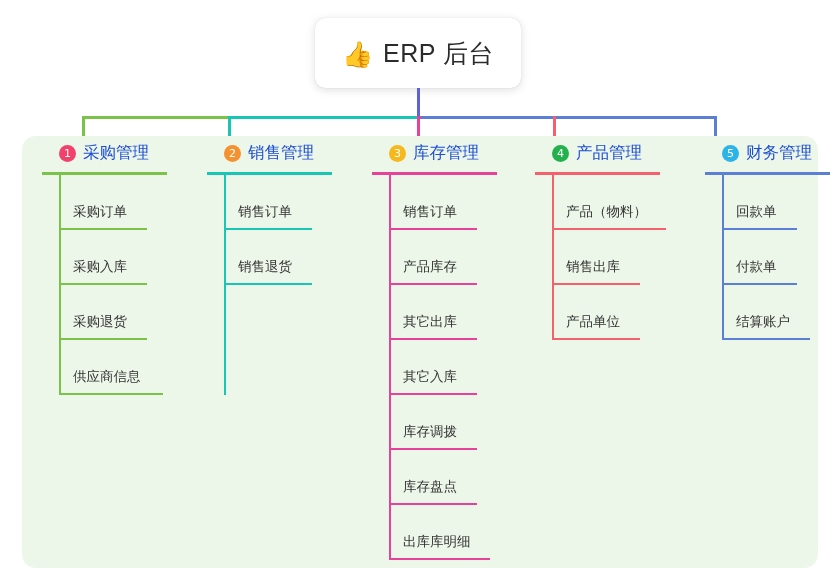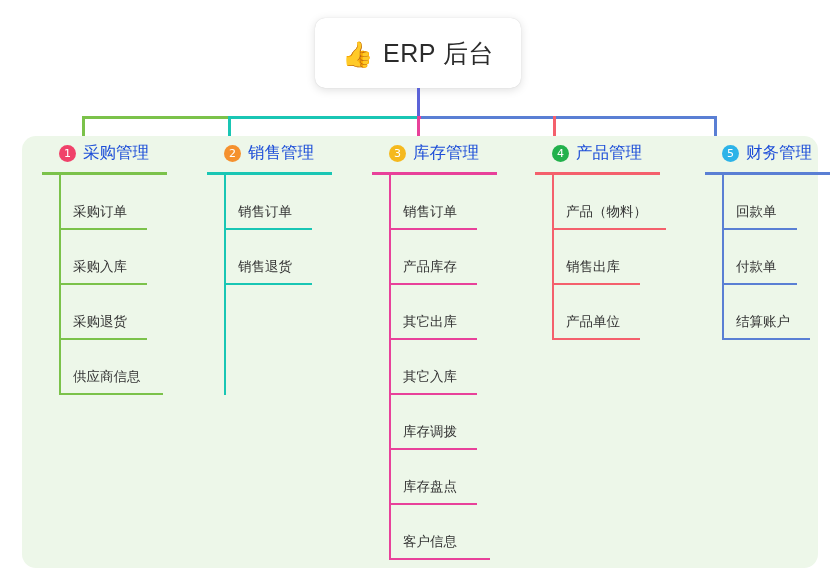--- a/index.html
+++ b/index.html
@@ -244,7 +244,7 @@
               <div class="item-rule" style="width: 88px; background: rgb(232, 65, 154);"></div>
             </div>
             <div class="item">
-              <span class="item-label">客户信息</span>
+              <span class="item-label">出库库明细</span>
               <div class="item-rule" style="width: 101px; background: rgb(232, 65, 154);"></div>
             </div>
           </div>

